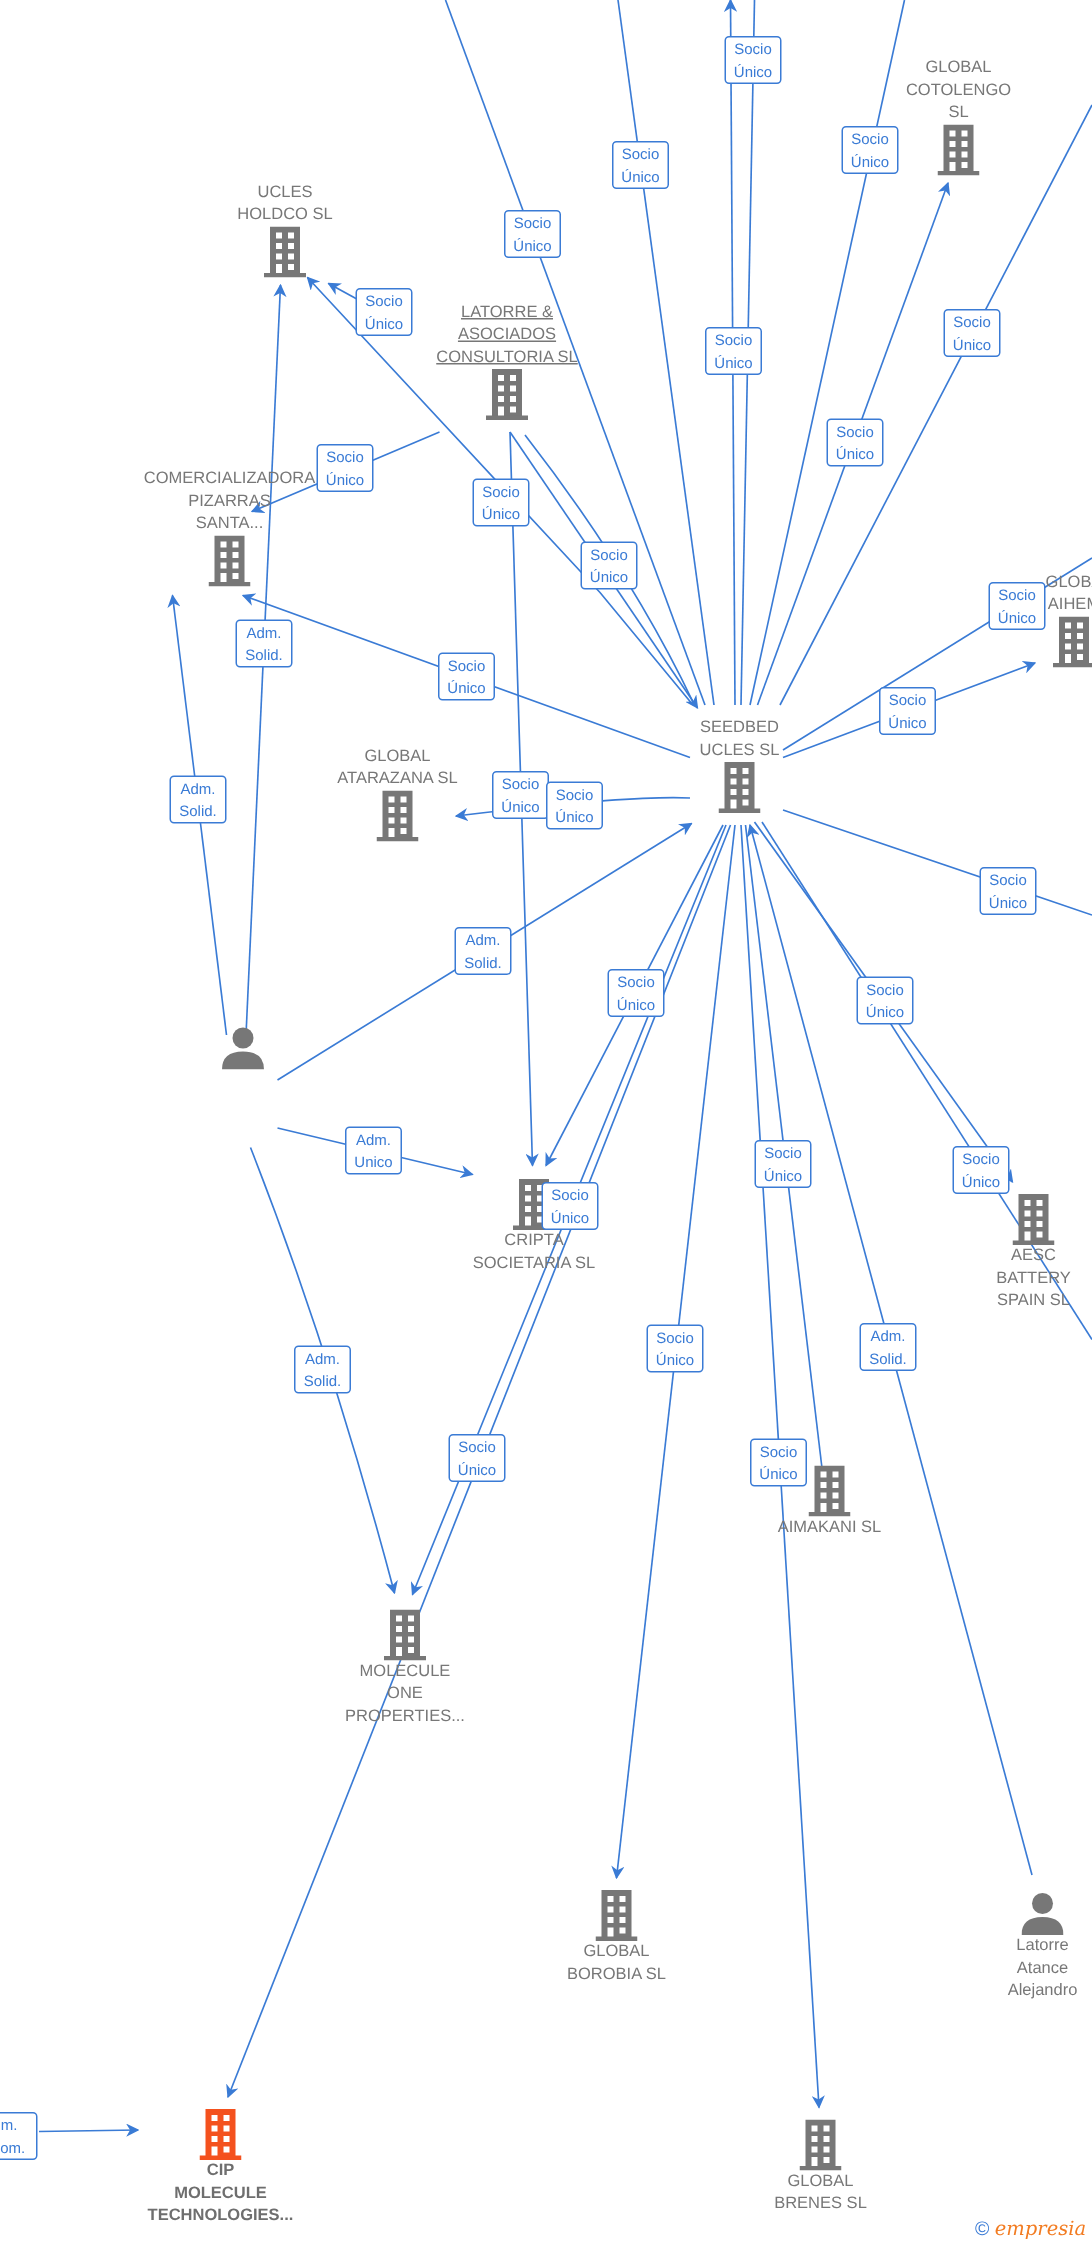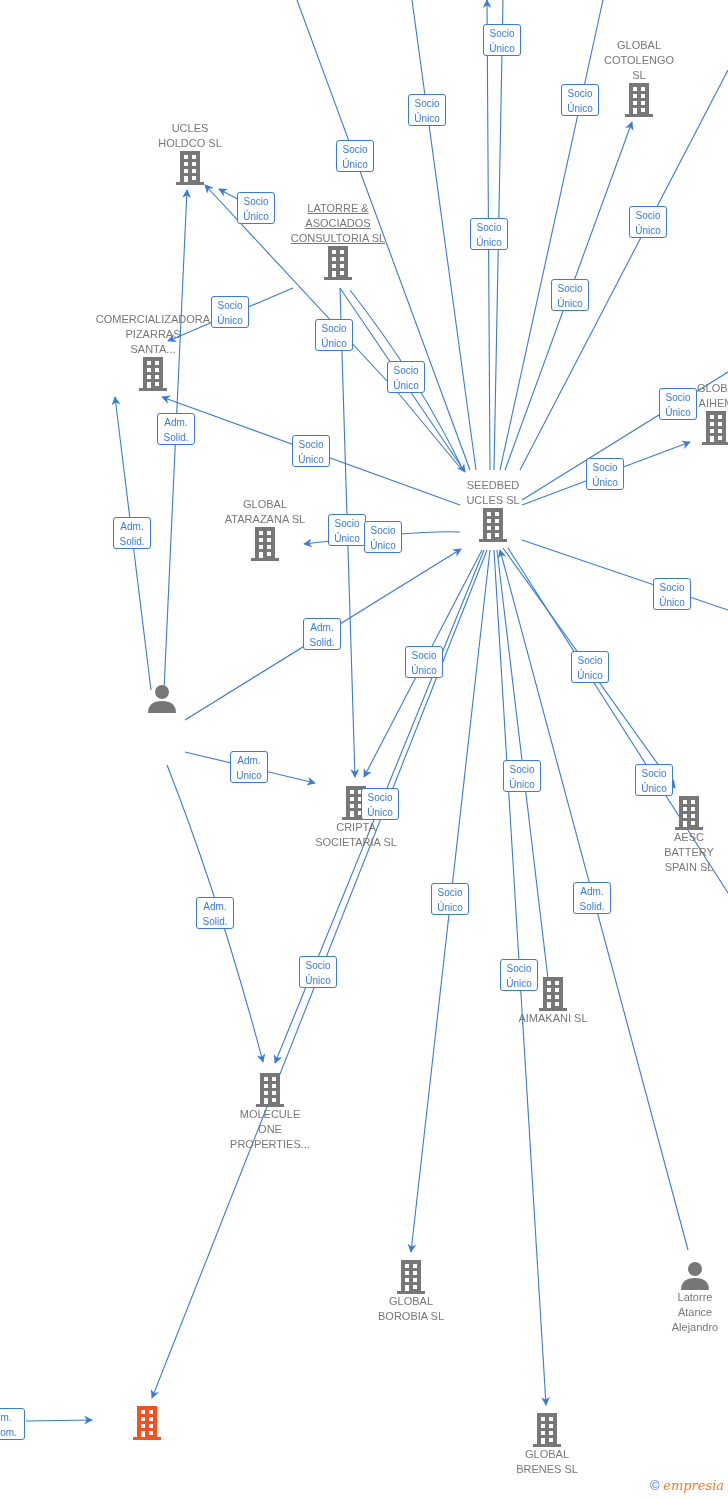--- a/index.html
+++ b/index.html
@@ -292,7 +292,9 @@
             <rect x="8" y="25" width="4" height="6"></rect>
             <rect x="16" y="25" width="4" height="4"></rect>
           </g>
-        </svg></span></div>
+        </svg></span><span class="label">CIP
+MOLECULE
+TECHNOLOGIES...</span></div>
   </div>
 <div id="rels-layer">
     <div class="rel" style="left: 483px; top: 24px;">Socio

